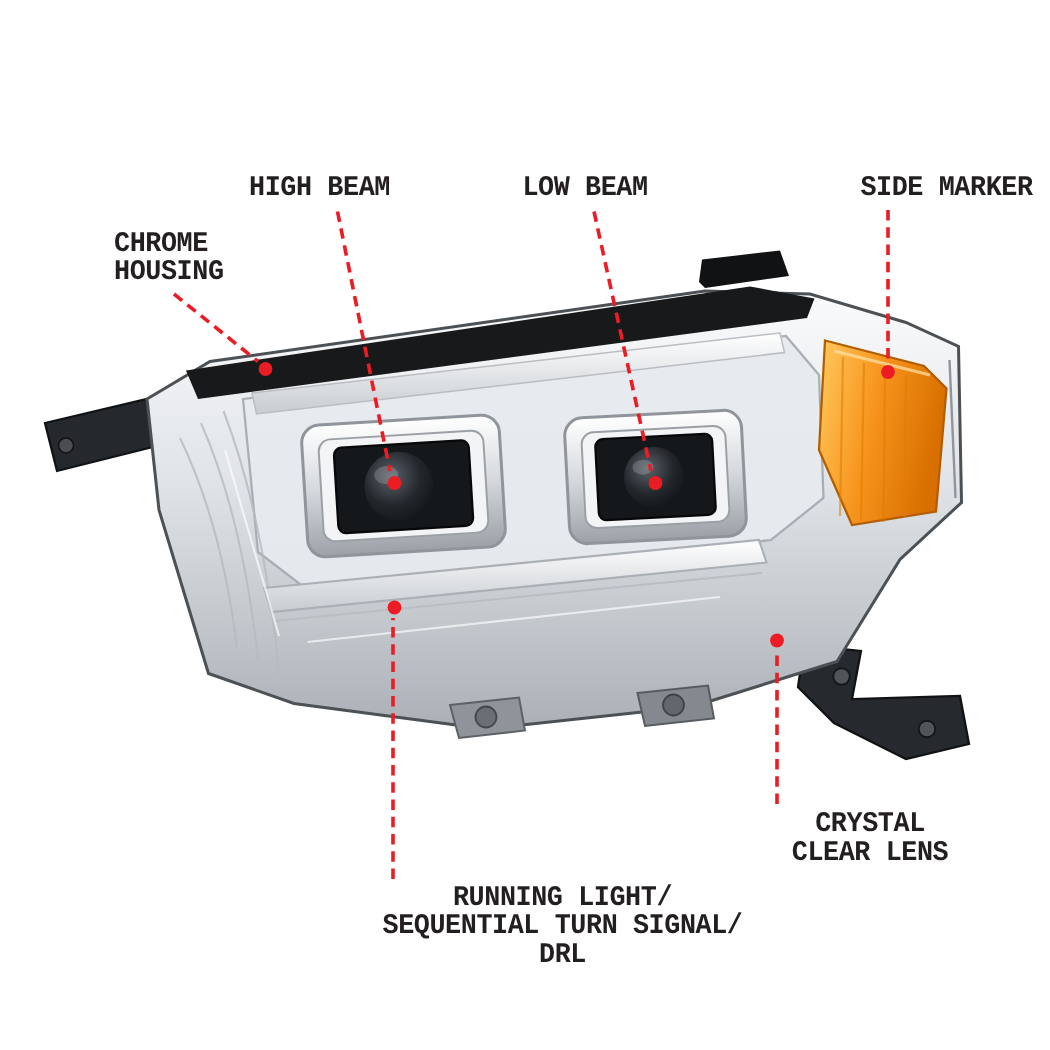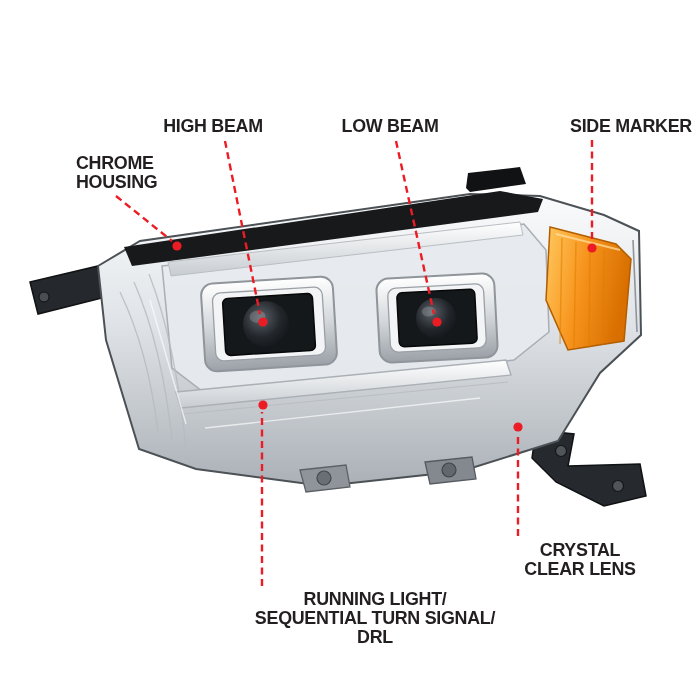--- a/index.html
+++ b/index.html
@@ -9,7 +9,7 @@
     height: 700px;
     background: #ffffff;
     overflow: hidden;
-    font-family: Liberation Sans, sans-serif;
+    font-family: Liberation Mono, monospace;
   }
   .art, .overlay {
     position: absolute;

